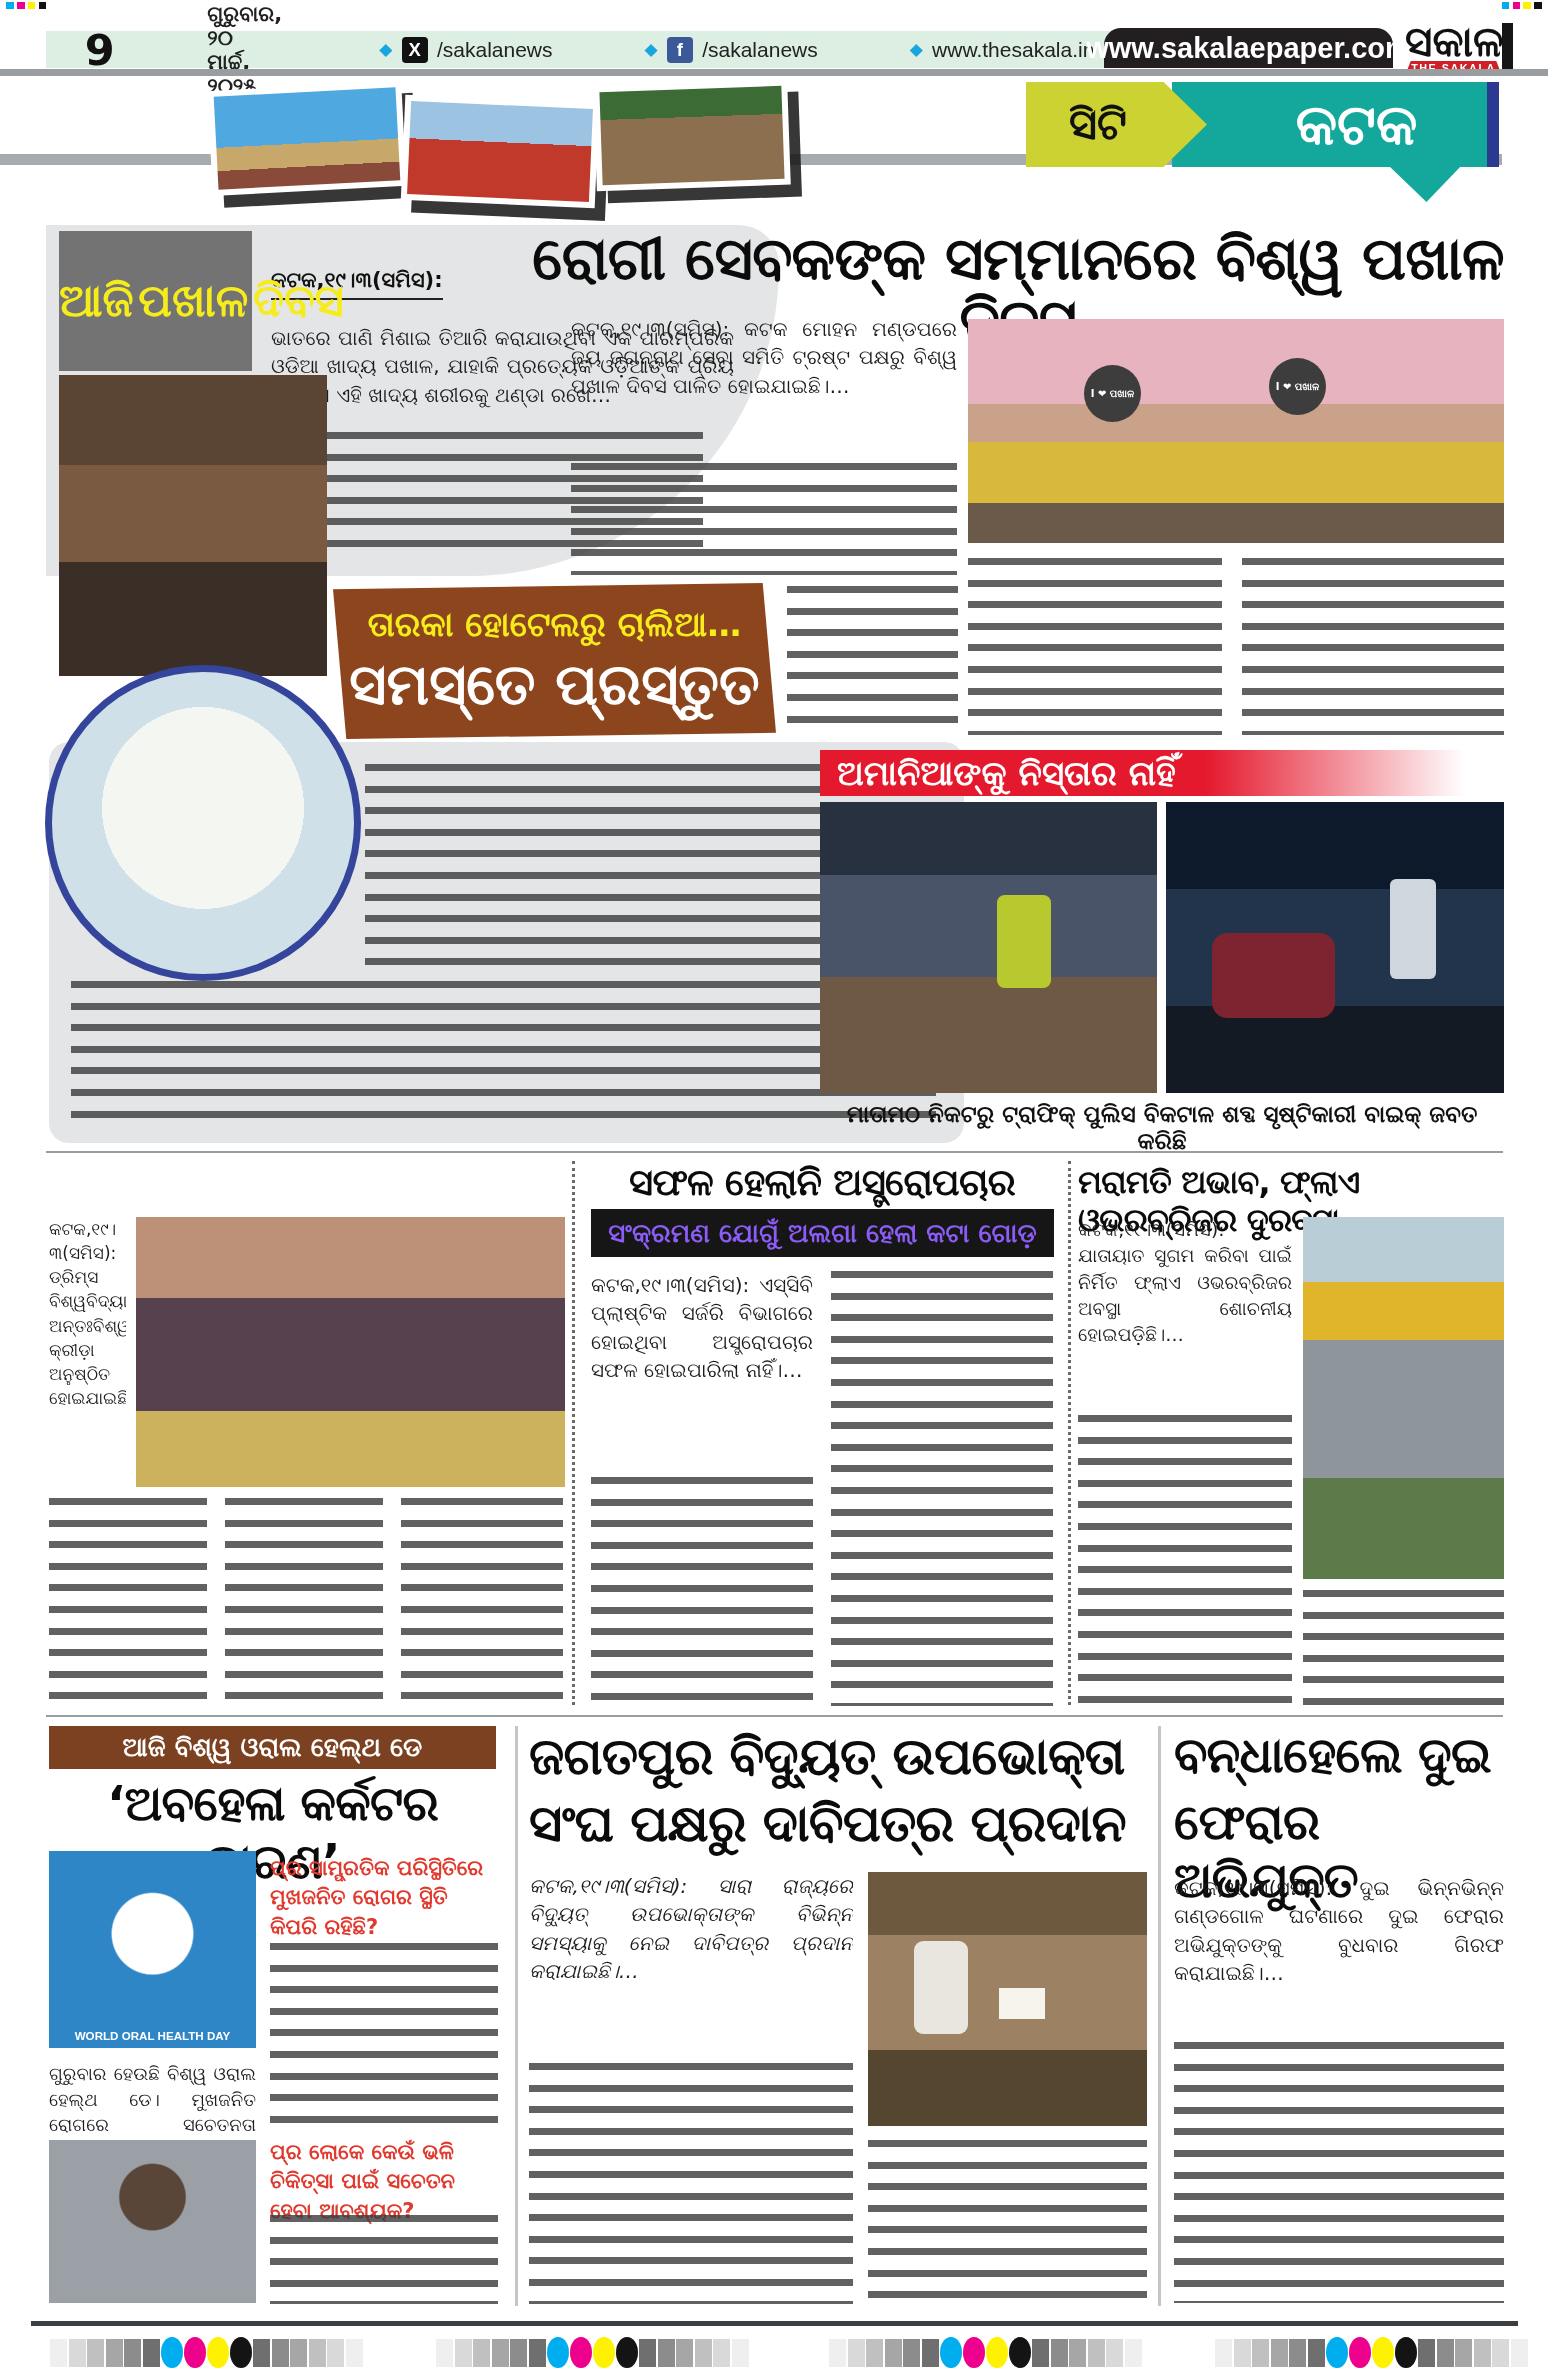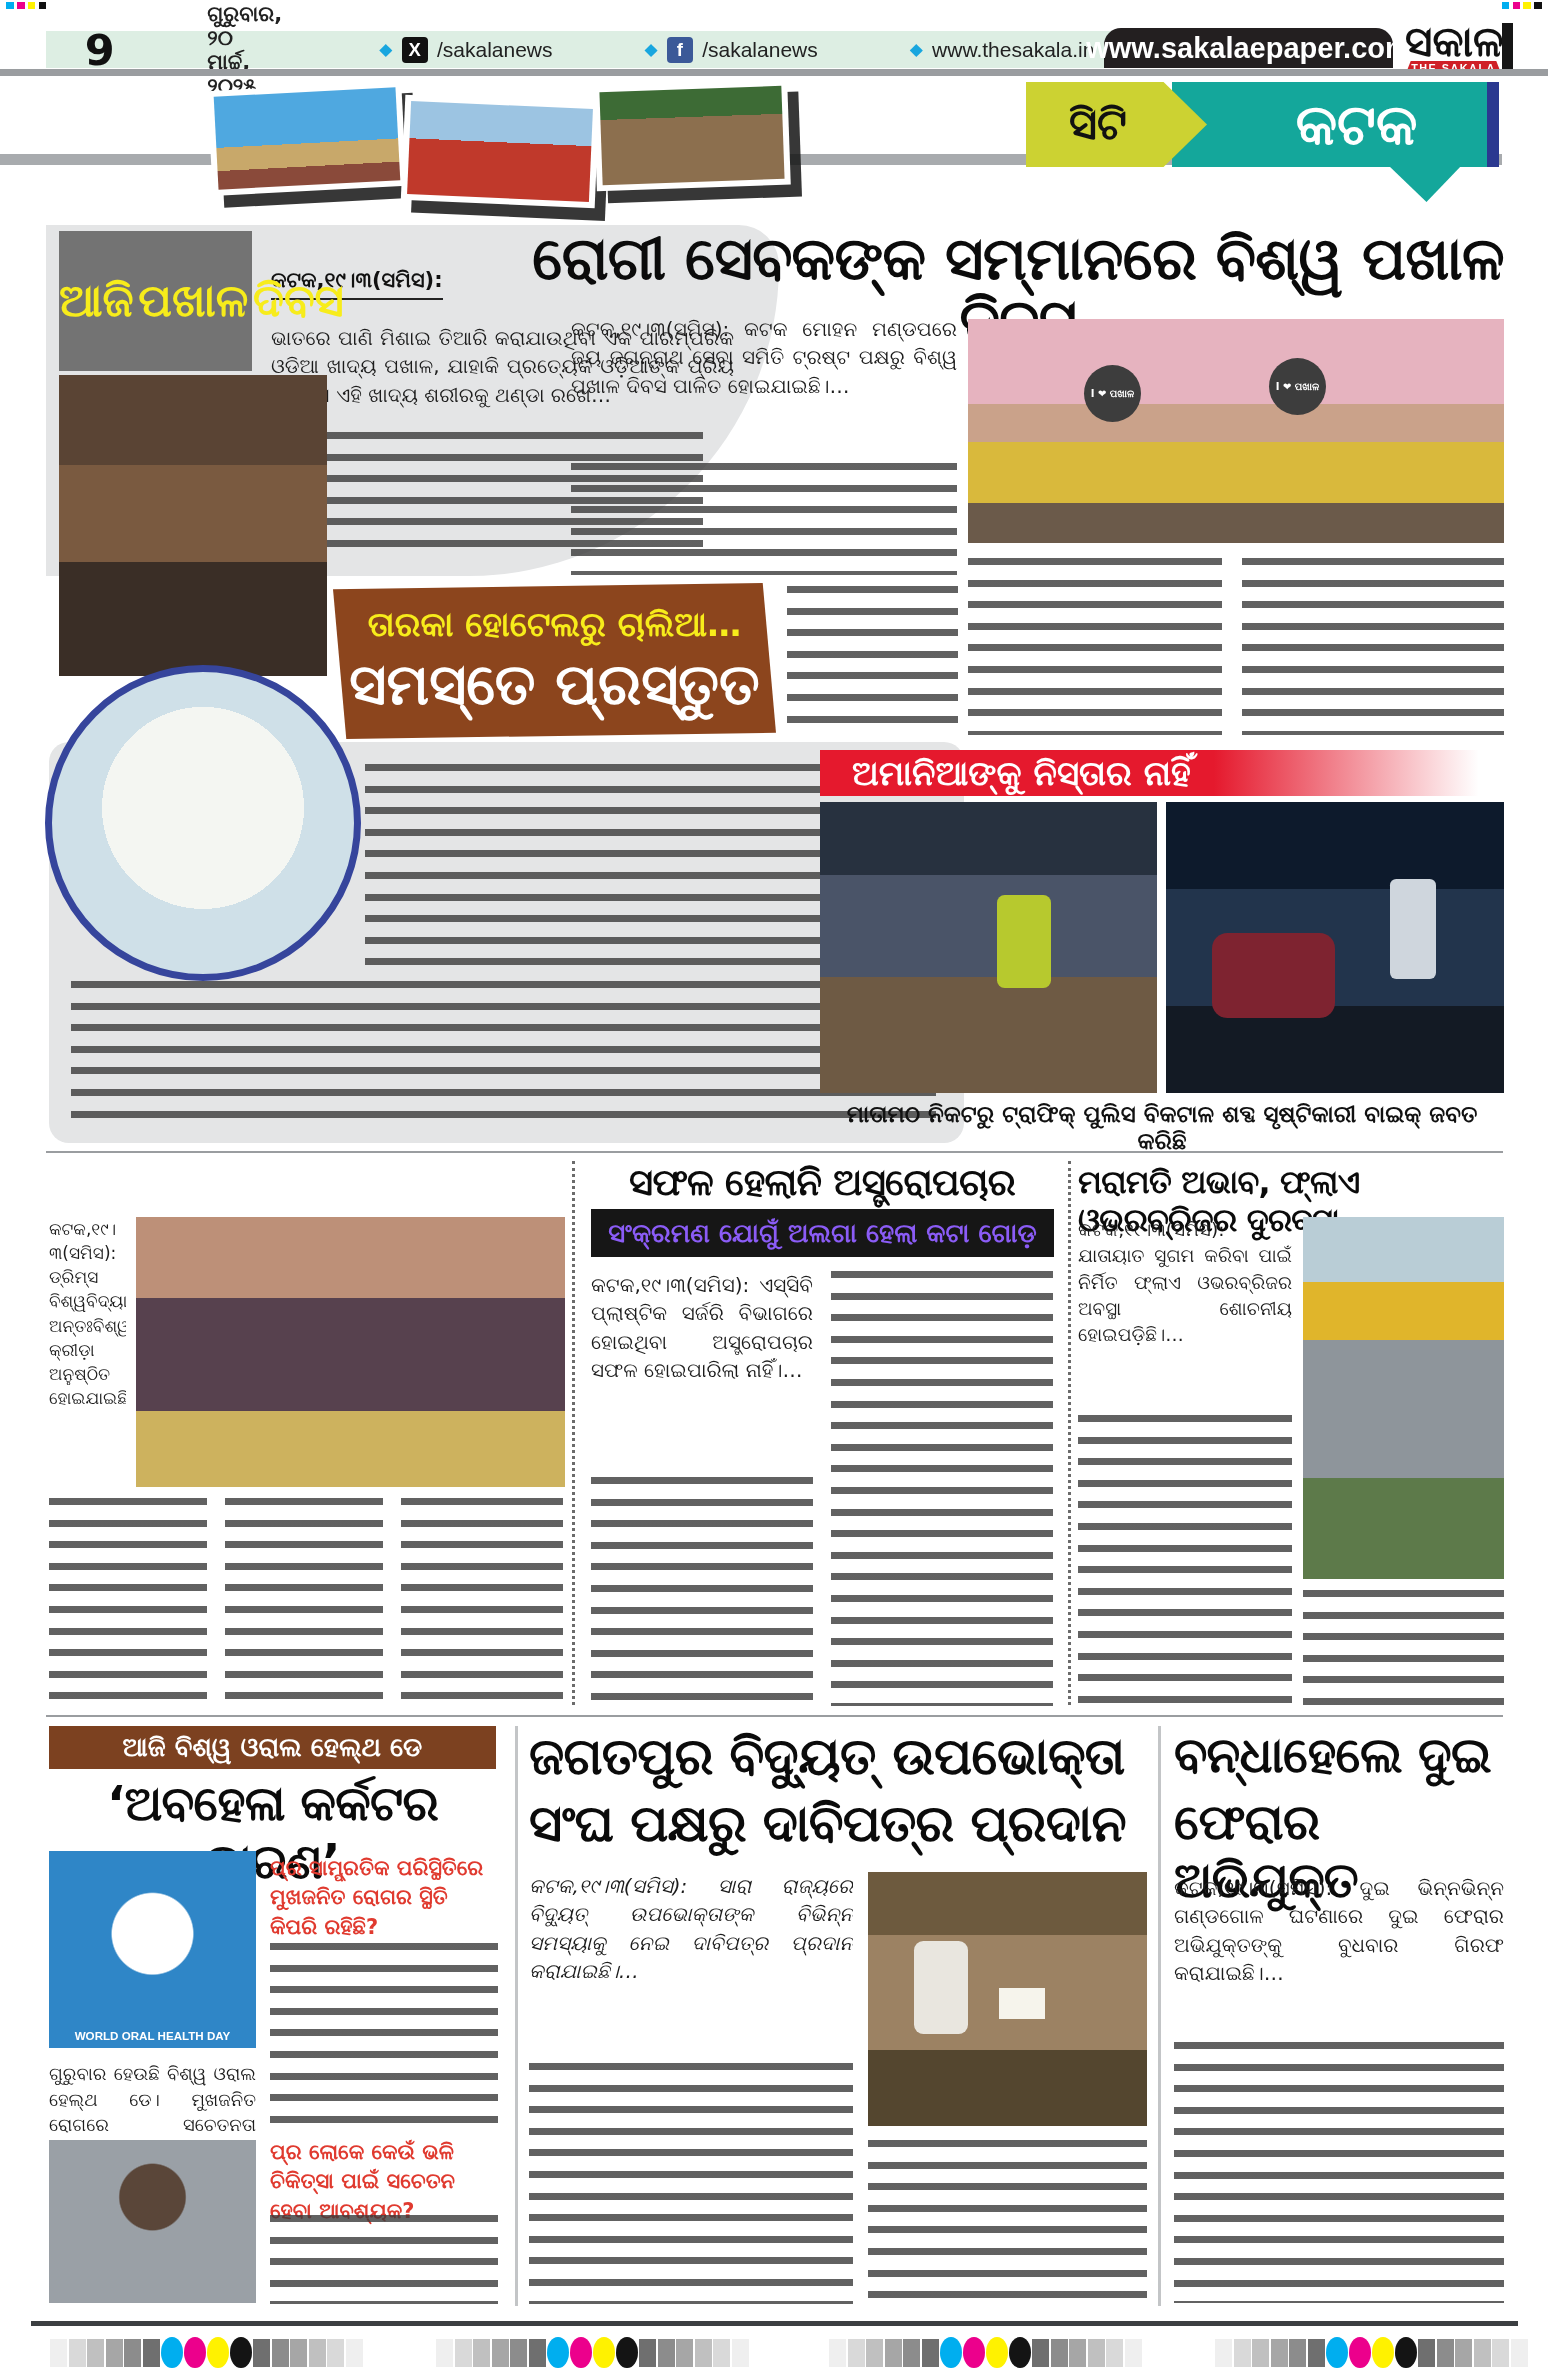--- a/index.html
+++ b/index.html
@@ -36,7 +36,7 @@
   .brownbox{background:#8c451d;display:flex;flex-direction:column;align-items:center;justify-content:center;
             clip-path:polygon(0 4%,97% 0,100% 96%,3% 100%);}
   .redband{background:linear-gradient(90deg,#e5192d 0%,#e5192d 55%,rgba(229,25,45,0) 92%);
-           color:#fff;font-weight:800;display:flex;align-items:center;padding-left:32px;}
+           color:#fff;font-weight:800;display:flex;align-items:center;padding-left:17px;}
   .caption{font-size:23px;font-weight:700;text-align:center;}
   .dotrule{border-left:3.1px dotted #6b6b6b;width:0;}
   .solidrule{background:#c3c5c7;}

